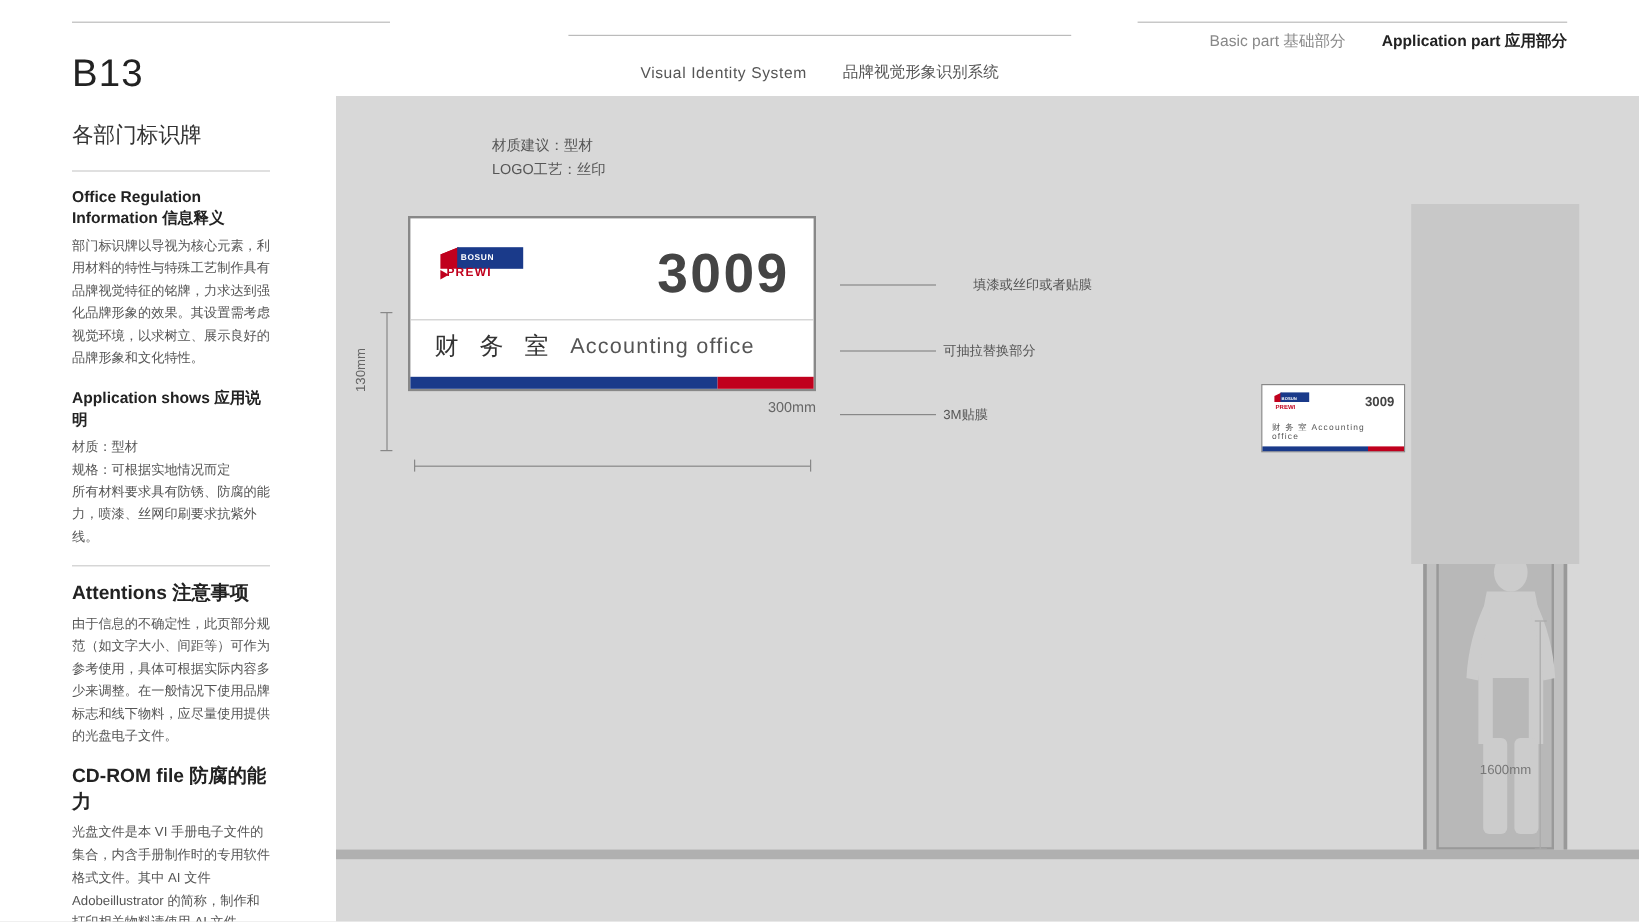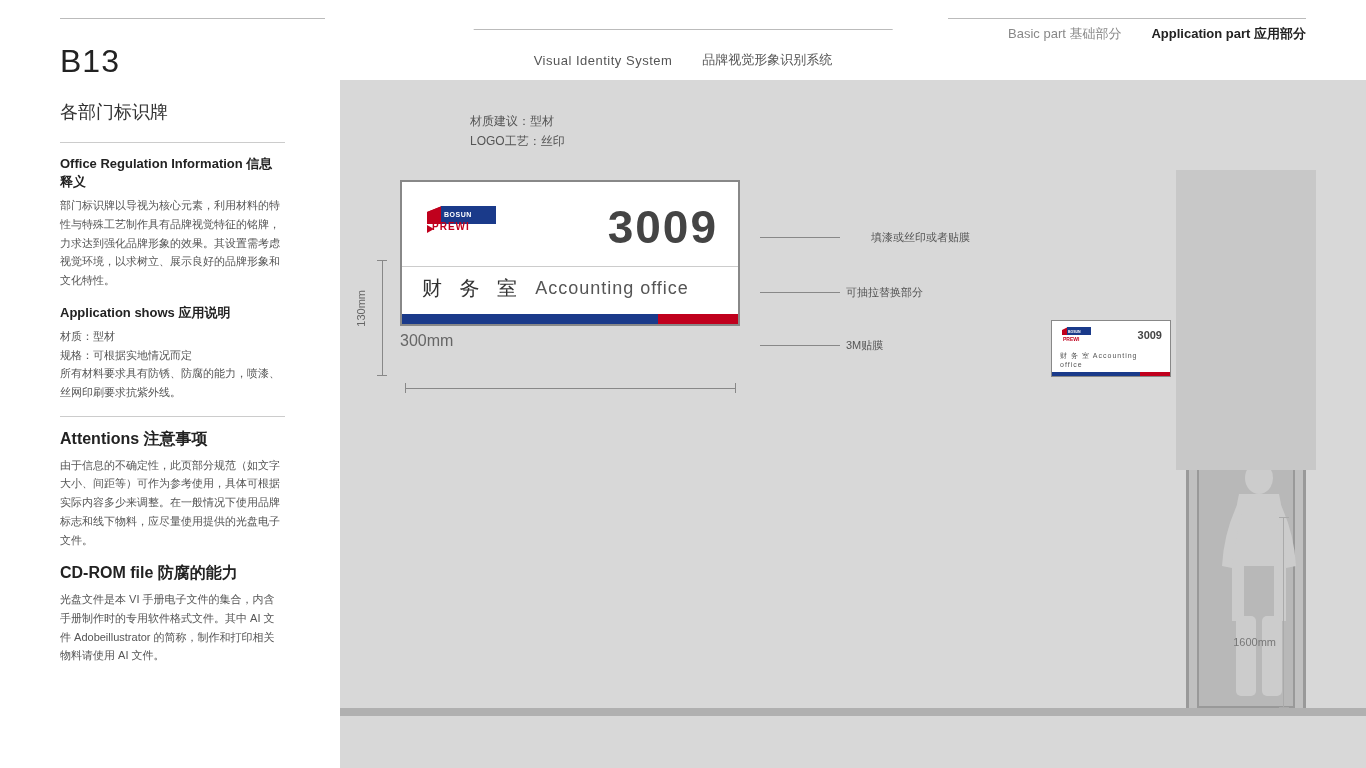--- a/index.html
+++ b/index.html
@@ -117,7 +117,7 @@
 
     
     .sidebar {
-      width: 340px;
+      width: 280px;
       flex-shrink: 0;
       padding: 20px 55px 20px 60px;
       overflow: hidden;

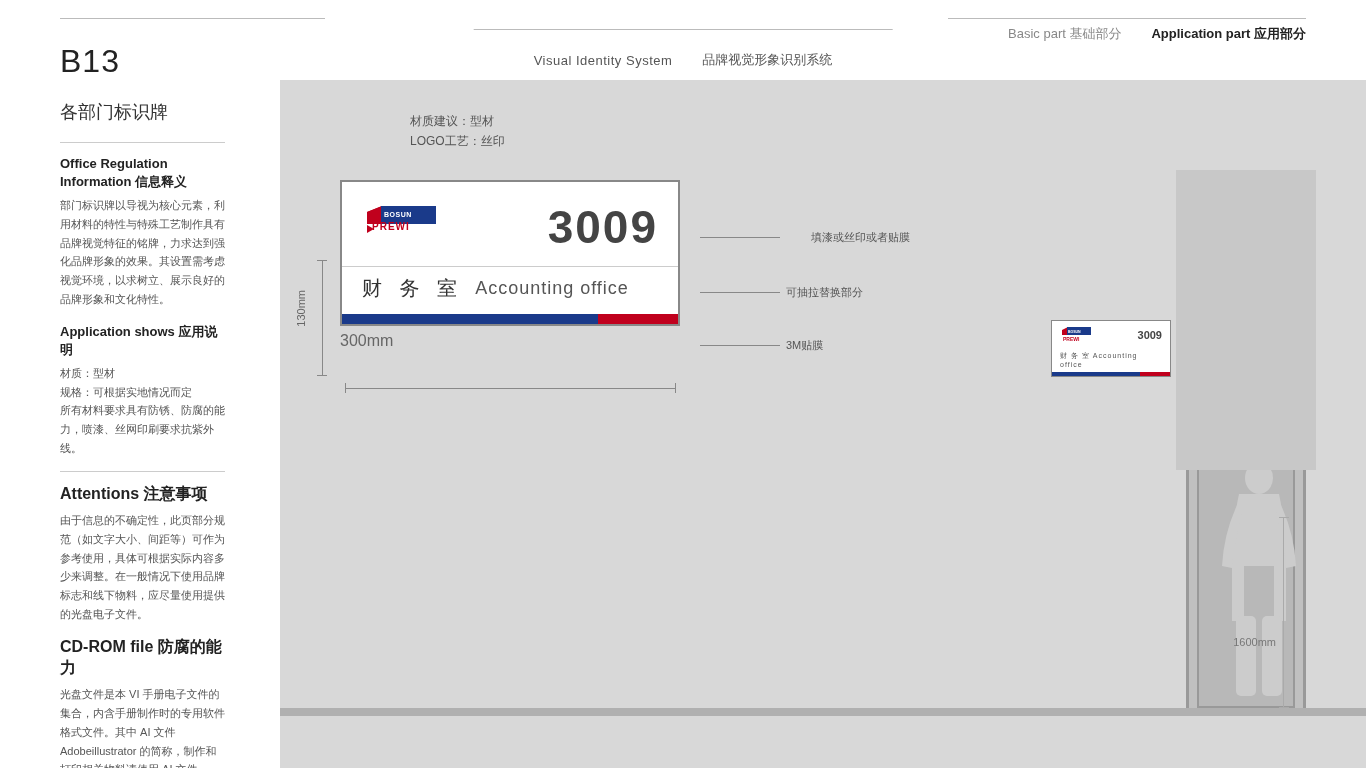--- a/index.html
+++ b/index.html
@@ -360,7 +360,7 @@
         </div>
       </div>
 
-      <div style="text-align:left; font-size:16px; color:#666; margin-top:6px;">300mm</div>
+      <div style="text-align:right; font-size:12px; color:#666; margin-top:6px;">300mm</div>
 
       <div style="position:absolute; left:5px; top:208px; width:330px; height:1px; background:#888;"></div>
       <div style="position:absolute; left:5px; top:203px; width:1px; height:10px; background:#888;"></div>

